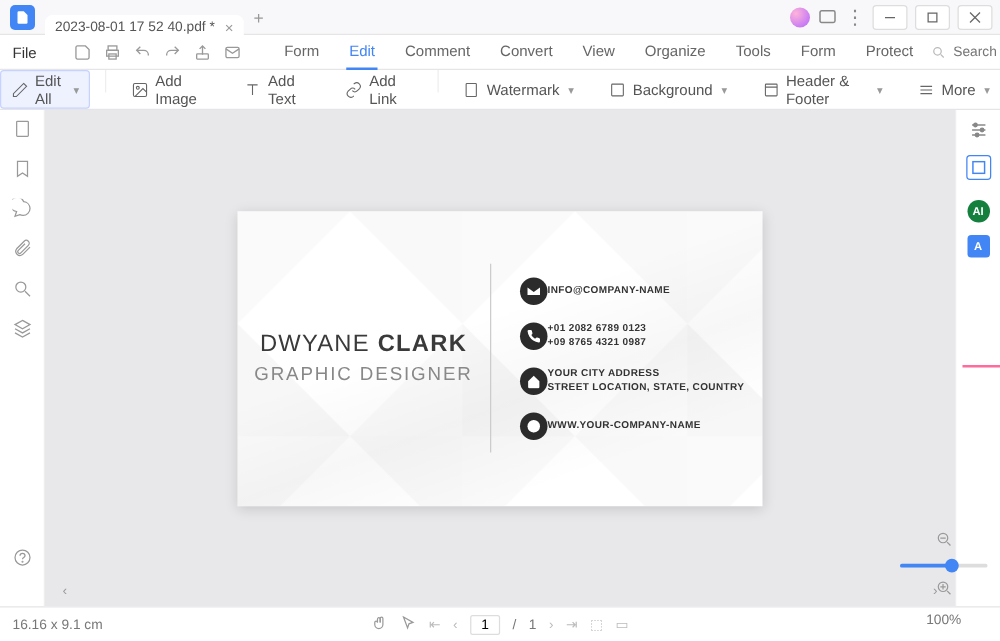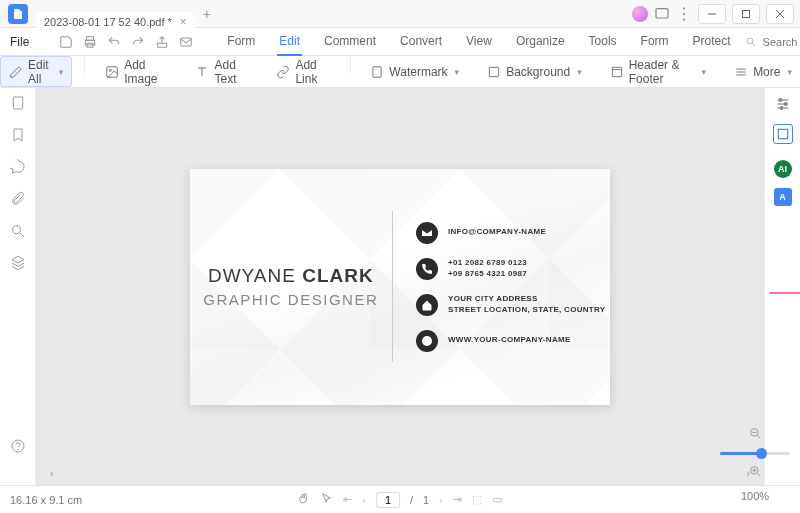--- a/index.html
+++ b/index.html
@@ -63,7 +63,7 @@
 .card-title { font-size: 15px; letter-spacing: 1.5px; color: #888; margin-top: 4px; }
 .card-div { position: absolute; left: 48%; top: 18%; height: 64%; width: 1px; background: #ccc; }
 .card-right { position: absolute; right: 0; top: 0; width: 50%; height: 100%; display: flex; flex-direction: column; justify-content: center; gap: 14px; padding-left: 16px; }
-.contact-row { display: flex; align-items: center; gap: 10px; }
+.contact-row { display: flex; align-items: center; }
 .c-icon { width: 22px; height: 22px; border-radius: 50%; background: #2b2b2b; display: flex; align-items: center; justify-content: center; flex-shrink: 0; }
 .c-icon svg { width: 12px; height: 12px; fill: #fff; }
 .c-text { font-size: 8px; font-weight: 700; color: #333; letter-spacing: 0.3px; line-height: 1.3; }

